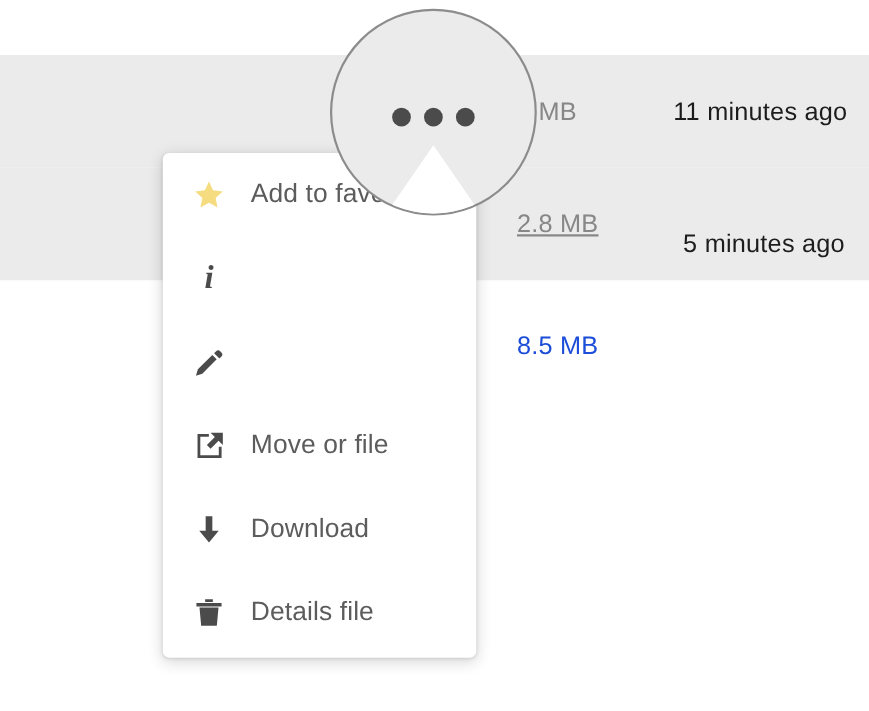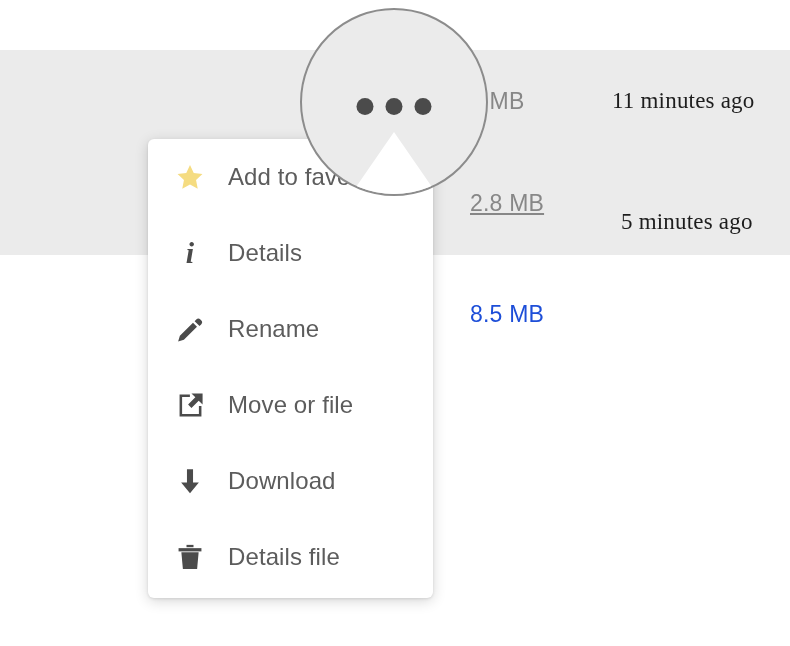--- a/index.html
+++ b/index.html
@@ -52,7 +52,6 @@
     color: #1d1d1d;
     letter-spacing: 0.2px;
     white-space: nowrap;
-    font-family: Liberation Serif, serif;
   }
 
   

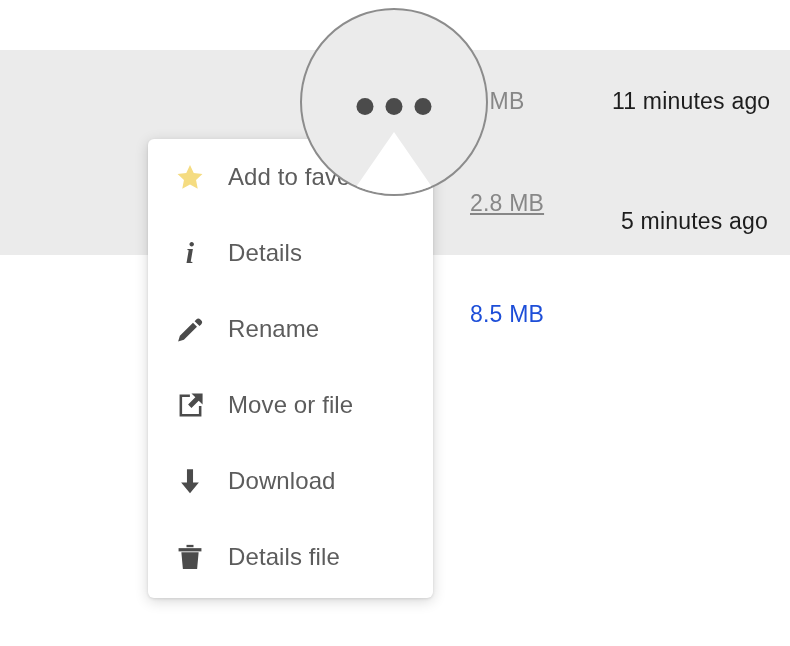--- a/index.html
+++ b/index.html
@@ -228,7 +228,6 @@
     <span class="menu-icon">
       <span class="glyph-info">i</span>
     </span>
-    <span class="menu-label">Details</span>
   </div>
 
   <div class="menu-item">

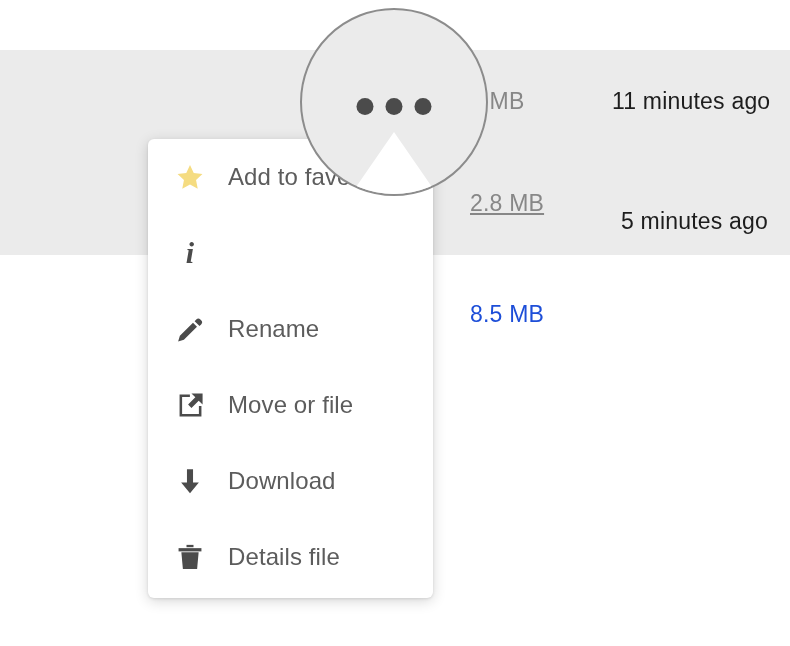--- a/index.html
+++ b/index.html
@@ -236,7 +236,6 @@
         <path fill="#4b4b4b" d="M20.3 4.4a2.3 2.3 0 0 0-3.3 0l-1.3 1.3 3.9 3.9 1.3-1.3a2.3 2.3 0 0 0 0-3.3zM14.4 6.9L3.9 17.4 2.5 22l4.6-1.4L17.6 10.1z"></path>
       </svg>
     </span>
-    <span class="menu-label">Rename</span>
   </div>
 
   <div class="menu-item">

